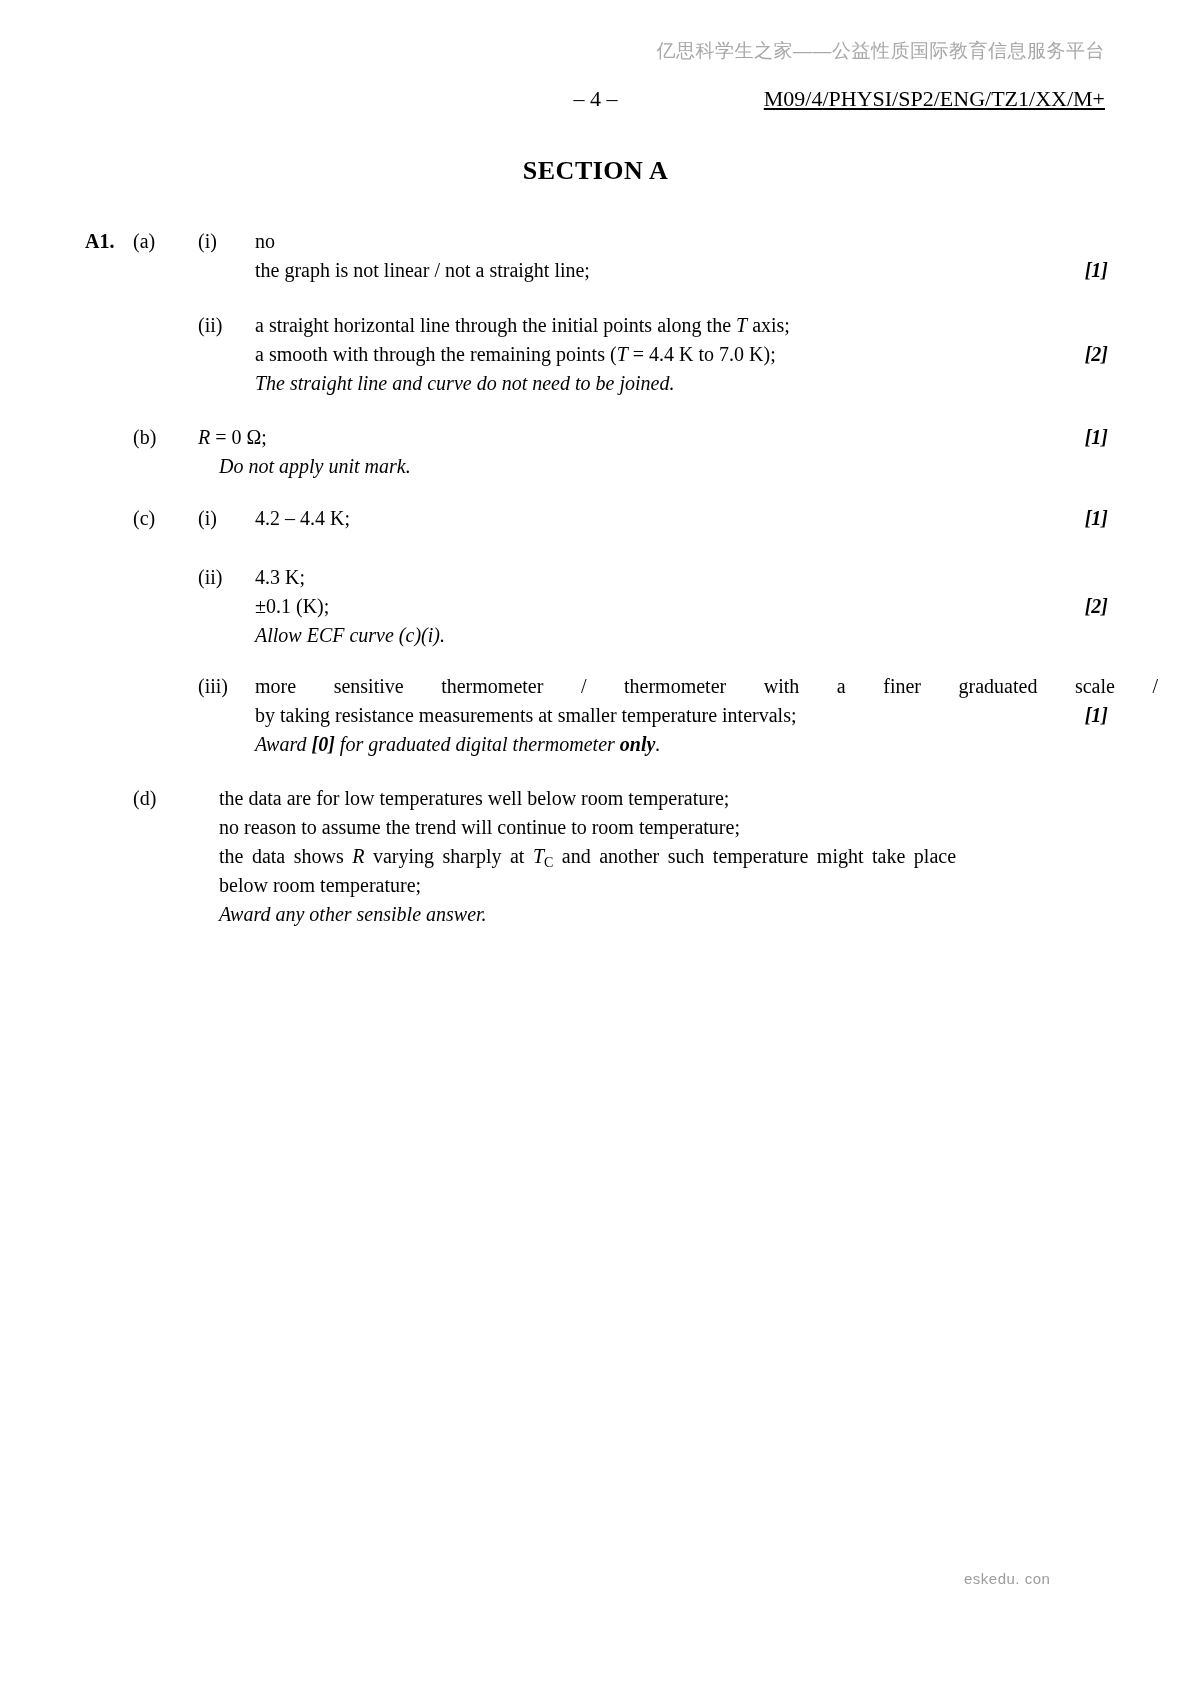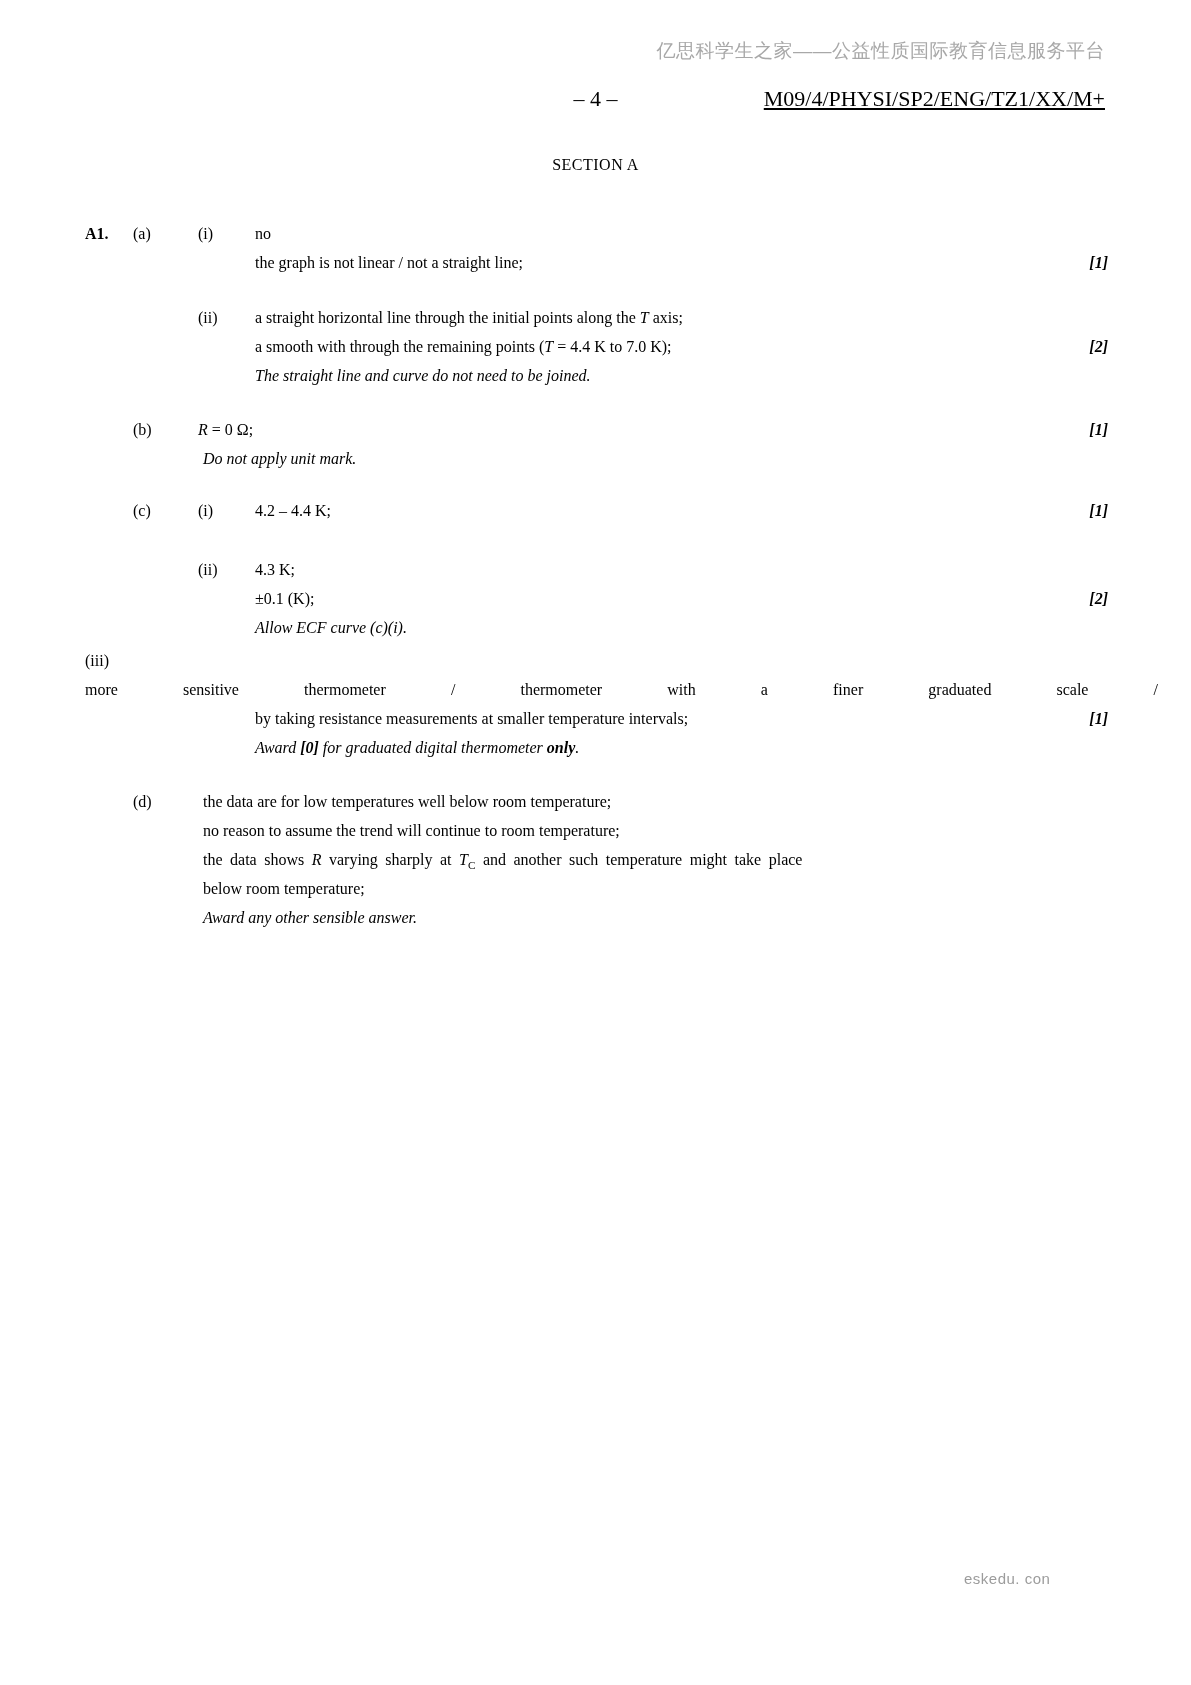--- a/index.html
+++ b/index.html
@@ -27,7 +27,7 @@
   }
   .section-title{
     position:absolute;top:156px;left:0;width:100%;
-    text-align:center;font-size:16px;font-weight:normal;letter-spacing:.5px;
+    text-align:center;font-size:26px;font-weight:bold;letter-spacing:.5px;
   }
   .content{
     position:absolute;left:85px;top:219px;width:1073px;

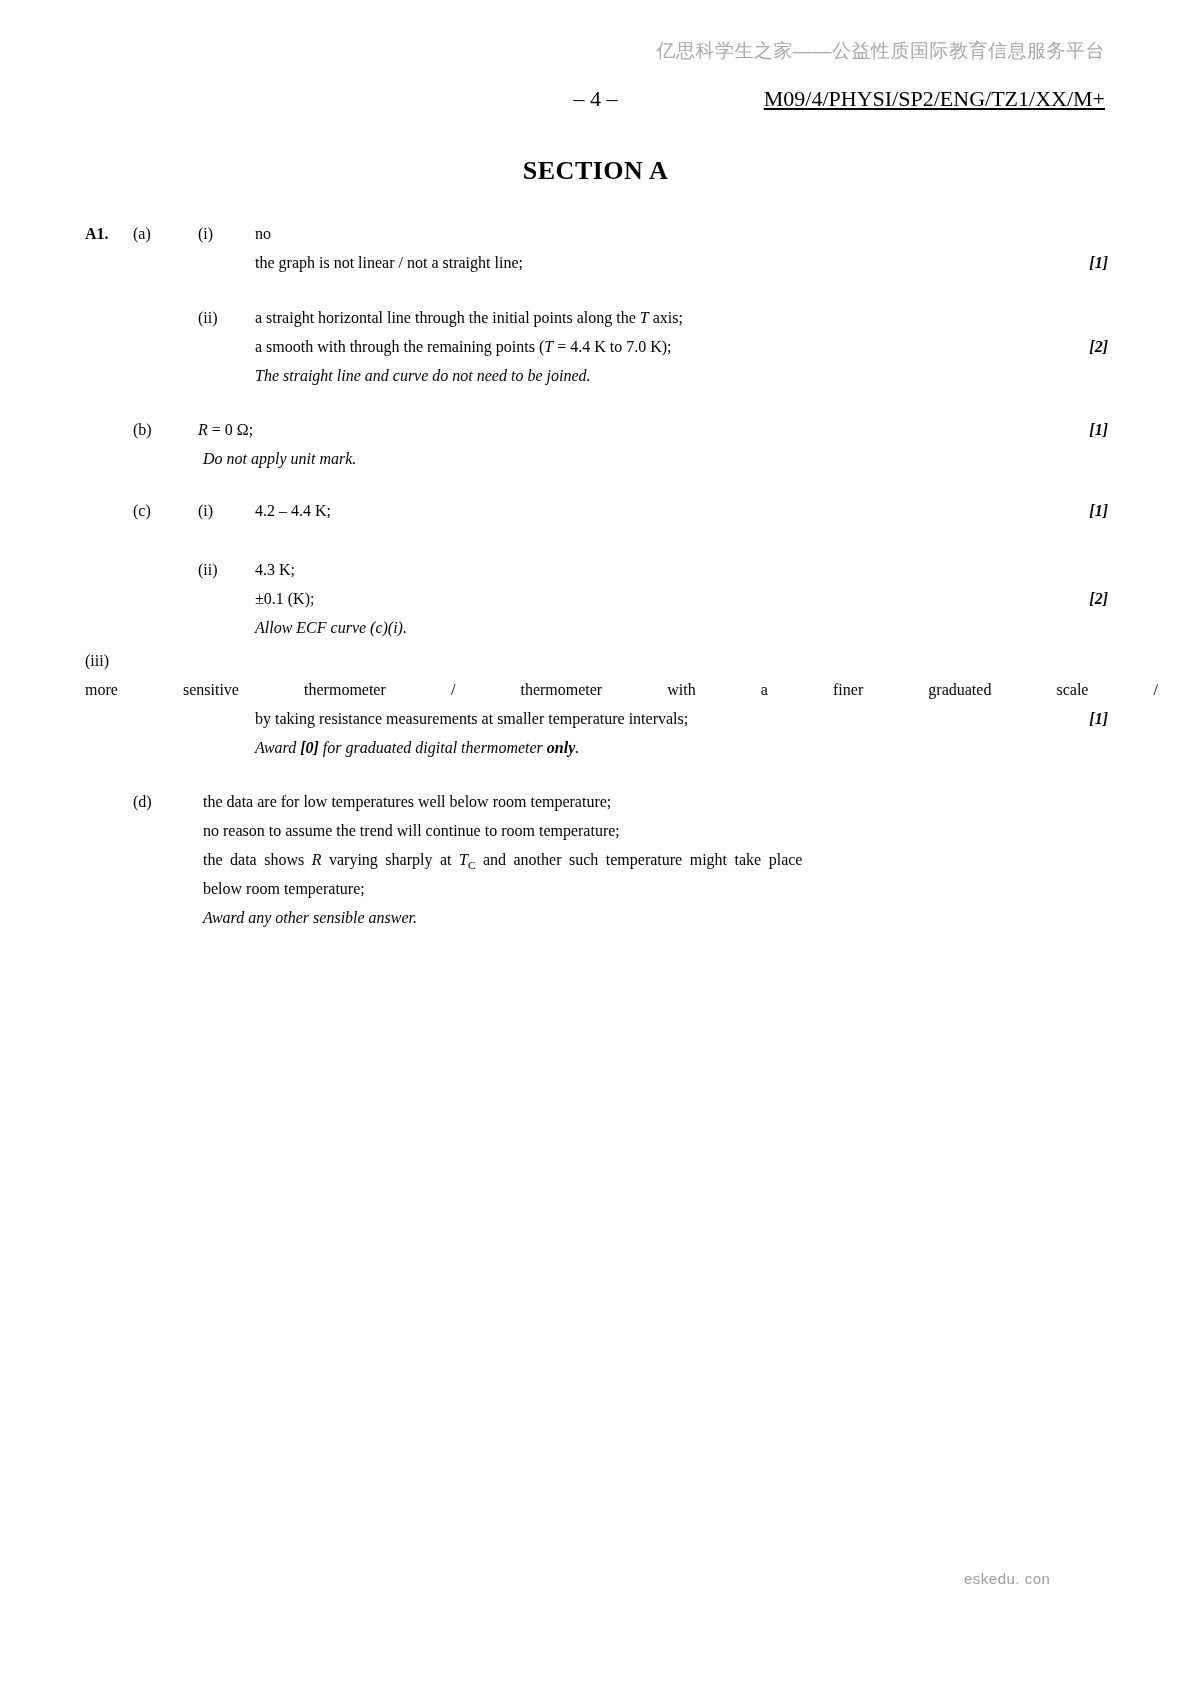--- a/index.html
+++ b/index.html
@@ -30,8 +30,8 @@
     text-align:center;font-size:26px;font-weight:bold;letter-spacing:.5px;
   }
   .content{
-    position:absolute;left:85px;top:219px;width:1073px;
-    font-size:16px;line-height:29px;
+    position:absolute;left:85px;top:227px;width:1073px;
+    font-size:20px;line-height:29px;
   }
   .row{display:flex;position:relative;}
   .cq{width:48px;font-weight:bold;flex:none;}

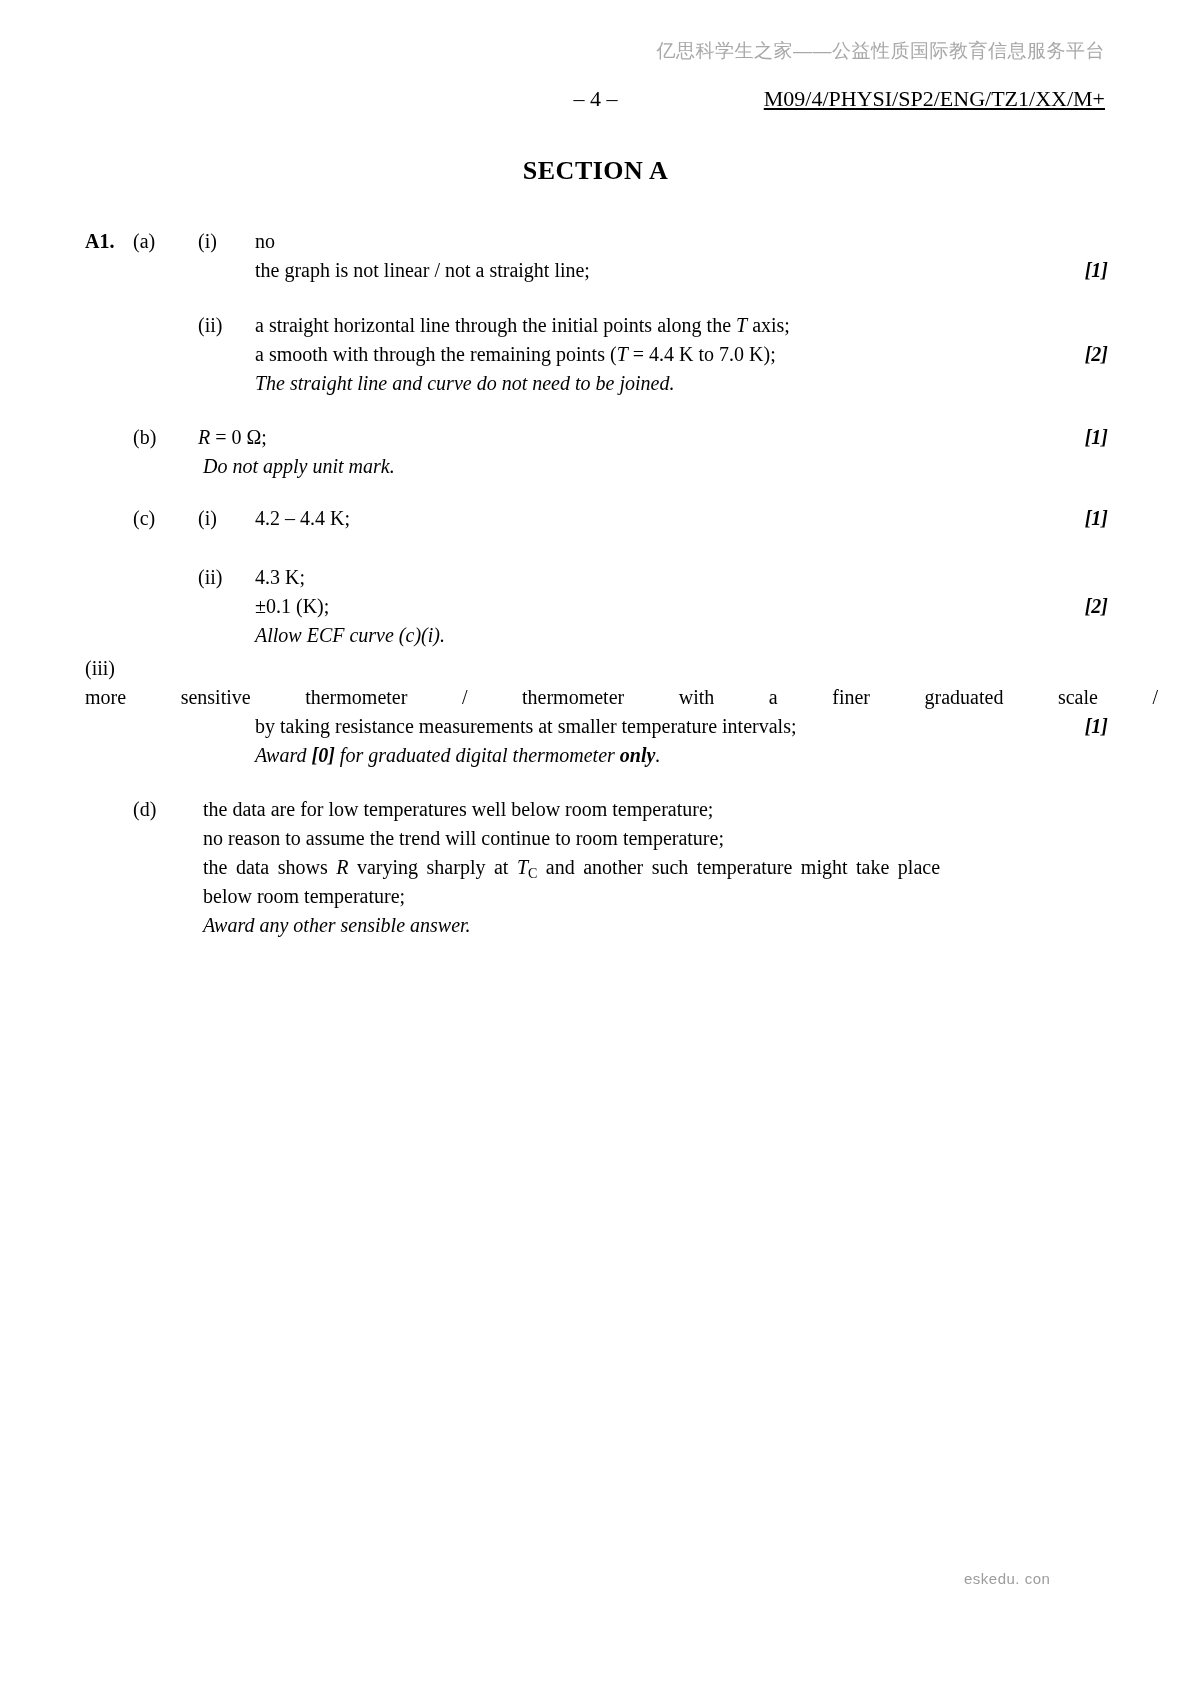--- a/index.html
+++ b/index.html
@@ -38,7 +38,7 @@
   .cs{width:65px;flex:none;}
   .cr{width:57px;flex:none;}
   .body{flex:1;}
-  .body2{flex:1;padding-left:5px;} 
+  .body2{flex:1;padding-left:5px;margin-left:16px;} 
   .marks{
     position:absolute;right:50px;top:0;
     font-weight:bold;font-style:italic;white-space:nowrap;

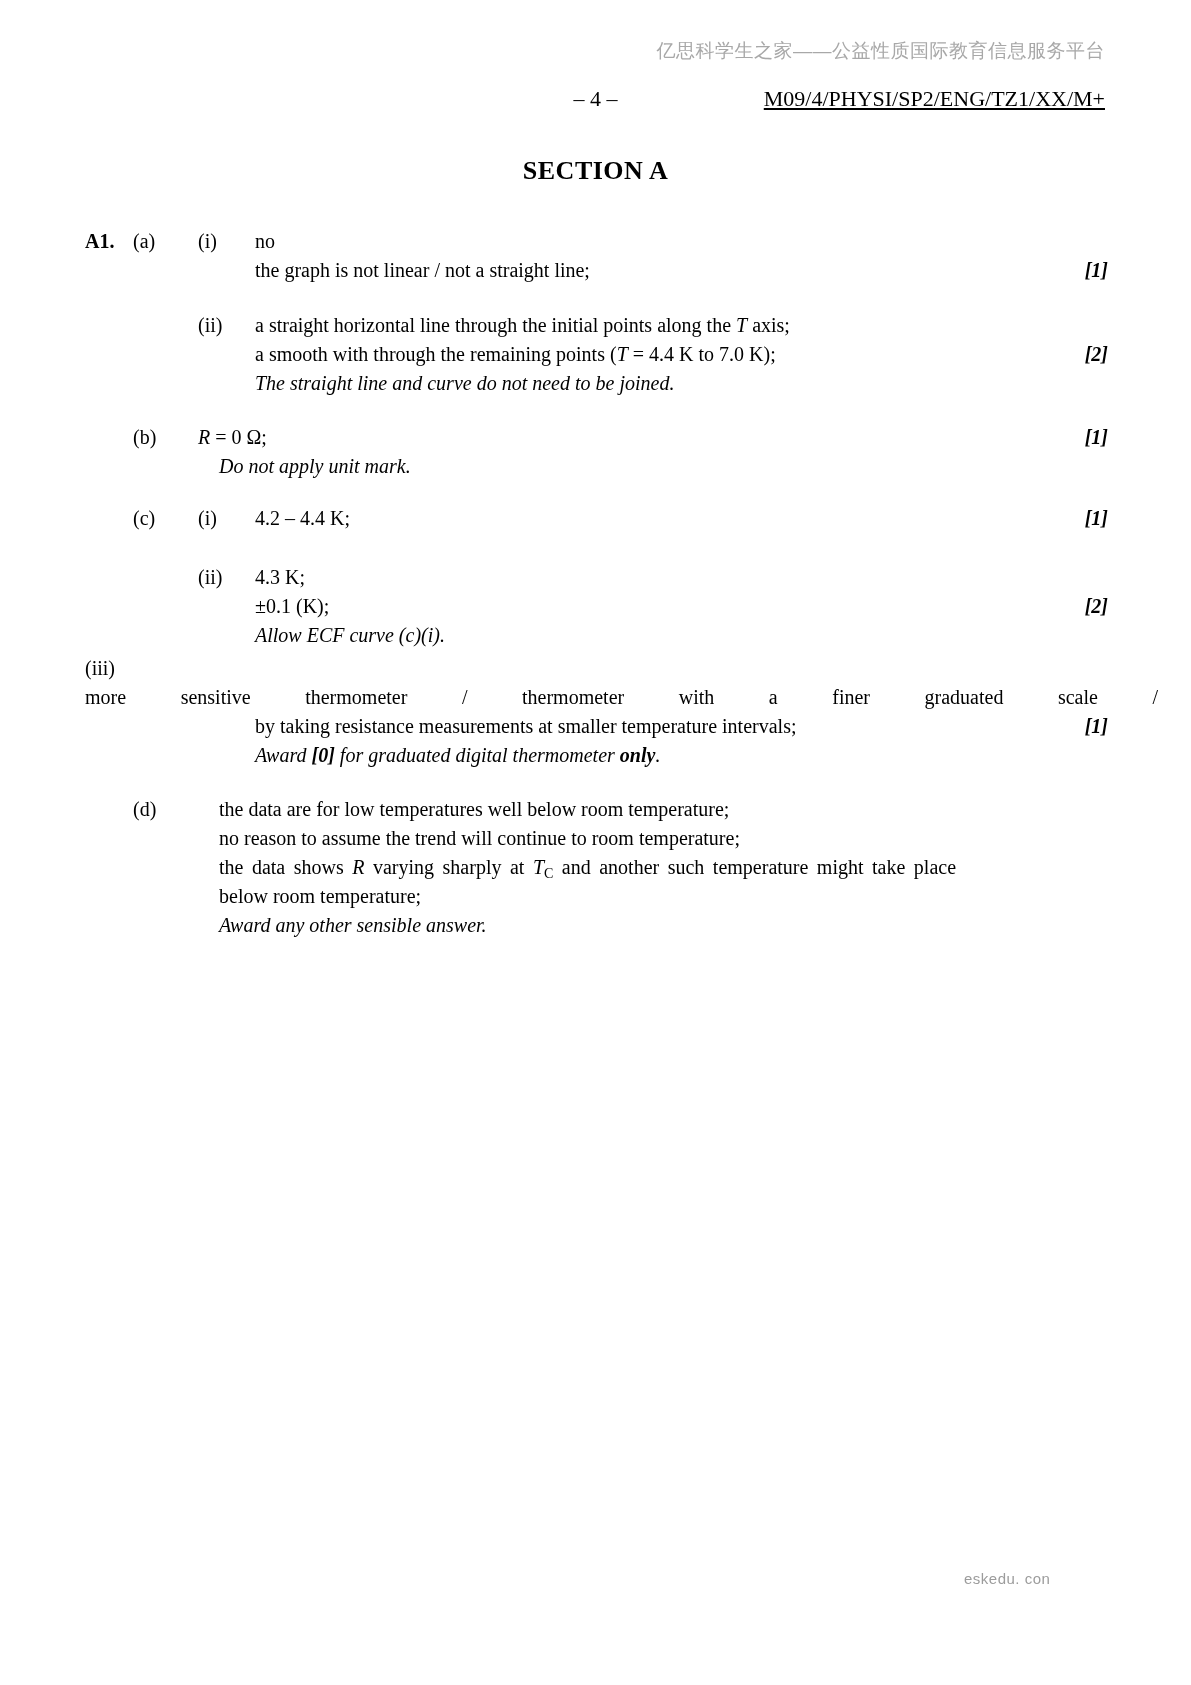--- a/index.html
+++ b/index.html
@@ -47,7 +47,7 @@
   .bi{font-style:italic;font-weight:bold;}
   .jlast{text-align:justify;text-align-last:justify;}
   .wsp{word-spacing:3.5px;}
-  .mt21{margin-top:4px;flex-direction:column;} .mt23{margin-top:23px;} .mt25{margin-top:25px;}
+  .mt21{margin-top:22px;} .mt23{margin-top:23px;} .mt25{margin-top:25px;}
   .mt26{margin-top:26px;} .mt30{margin-top:30px;}
   sub{font-size:70%;line-height:0;vertical-align:-4px;}
   .wm-bottom{

